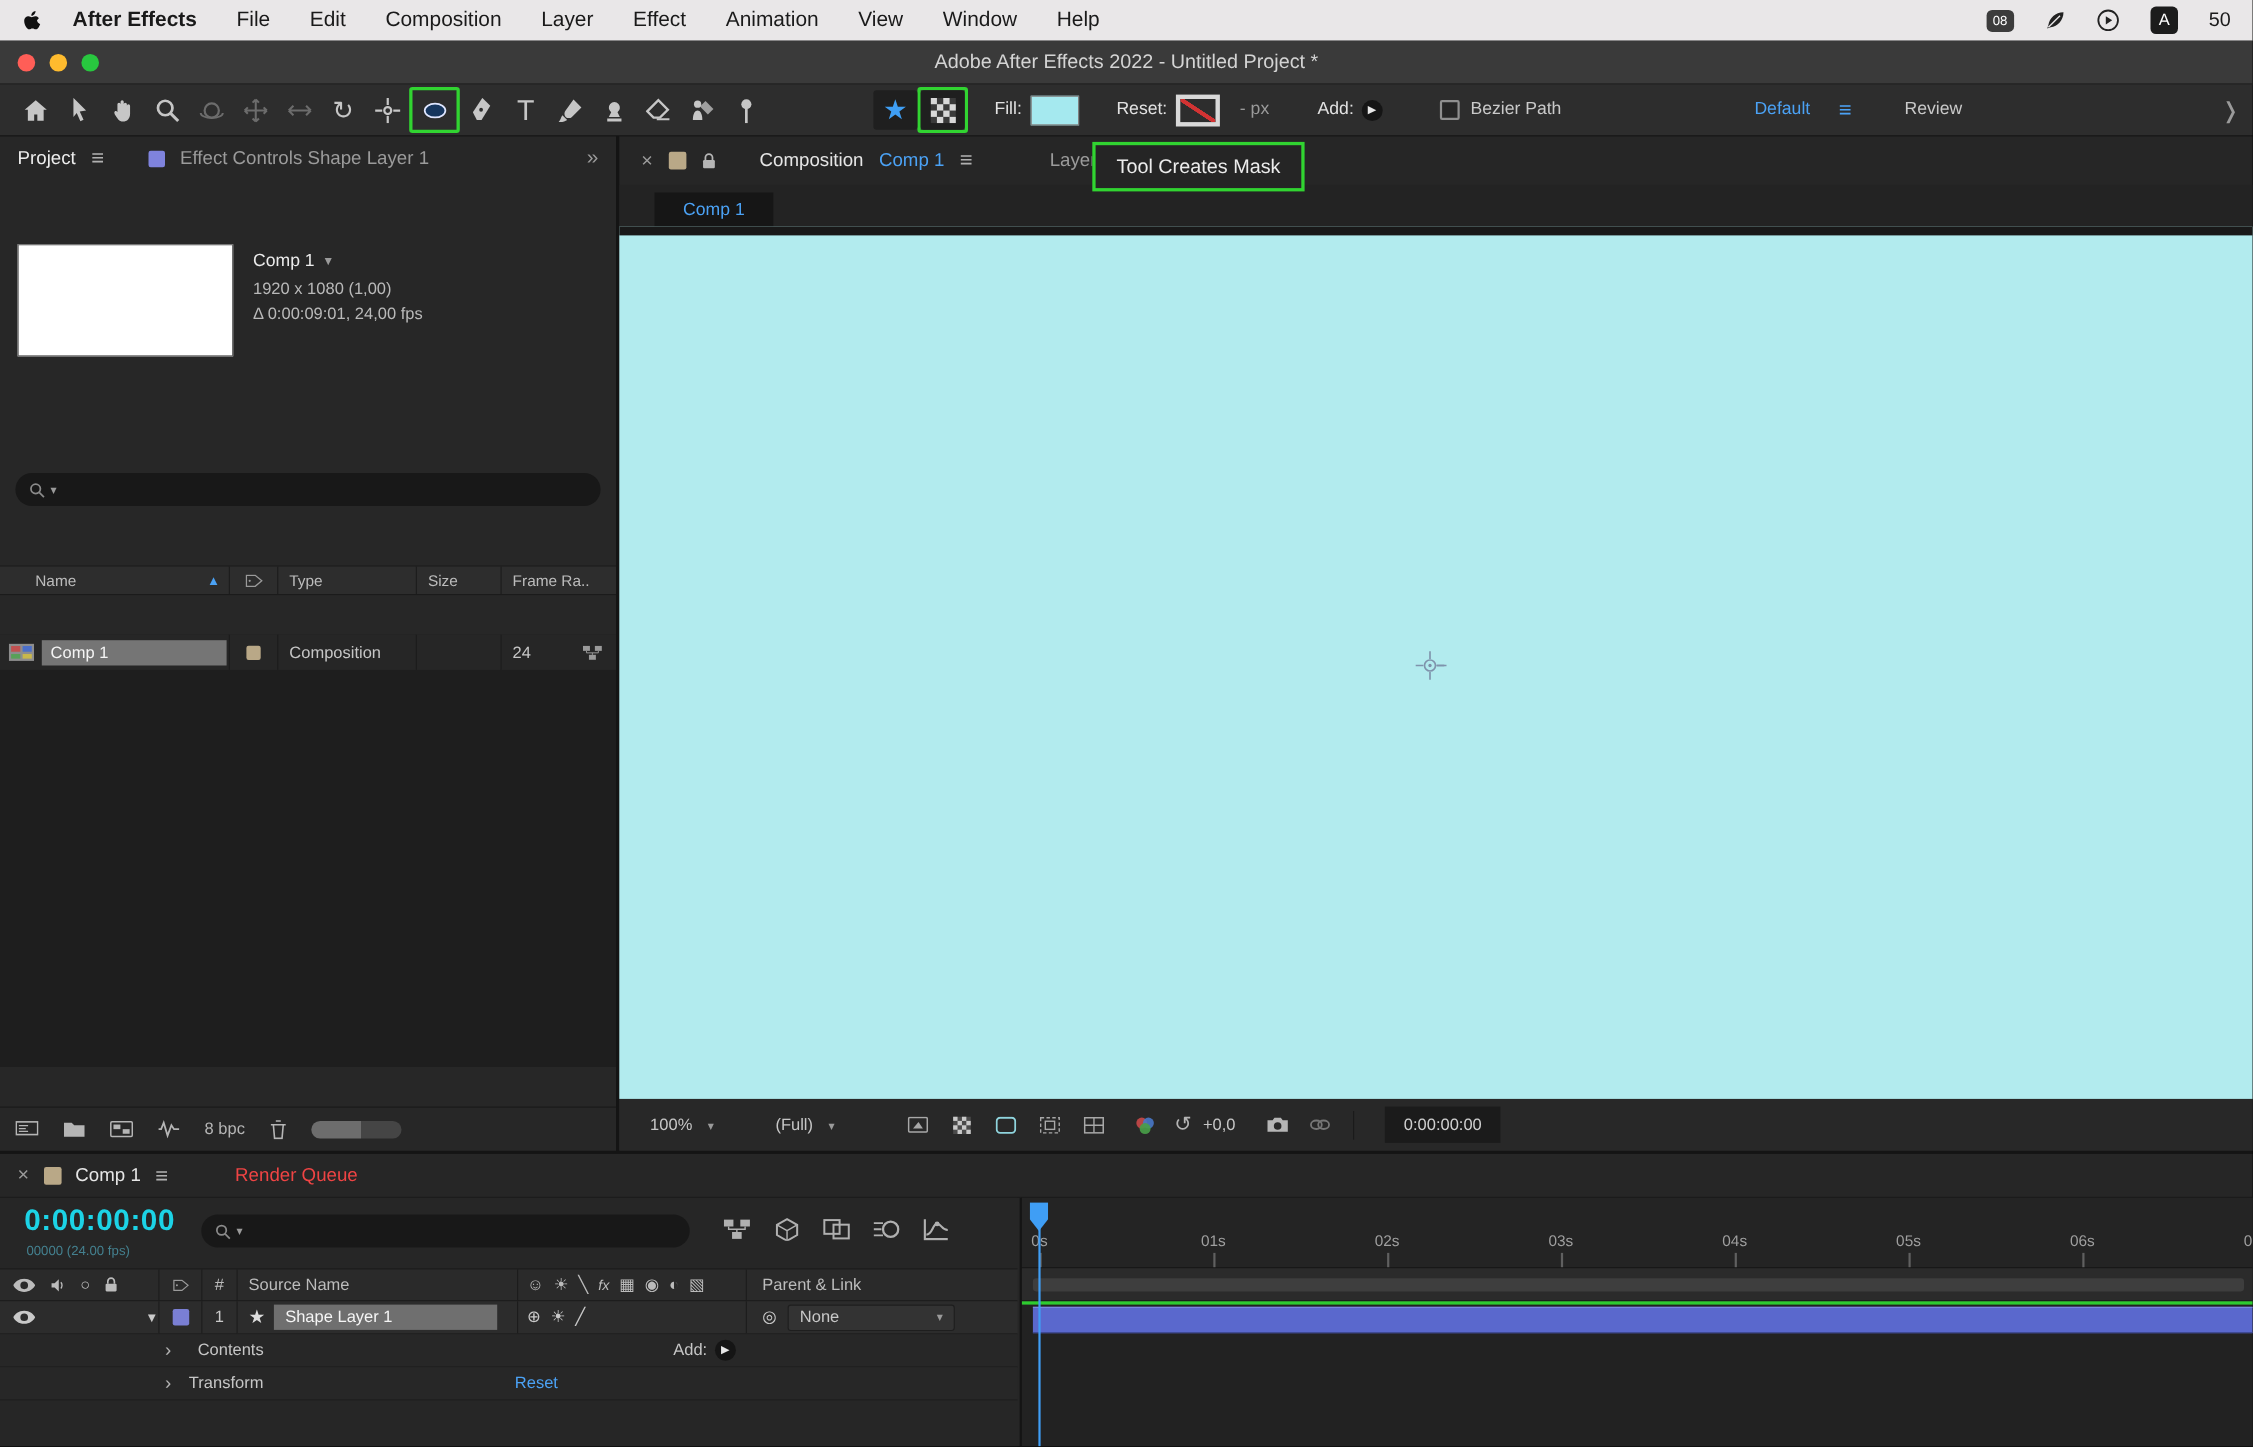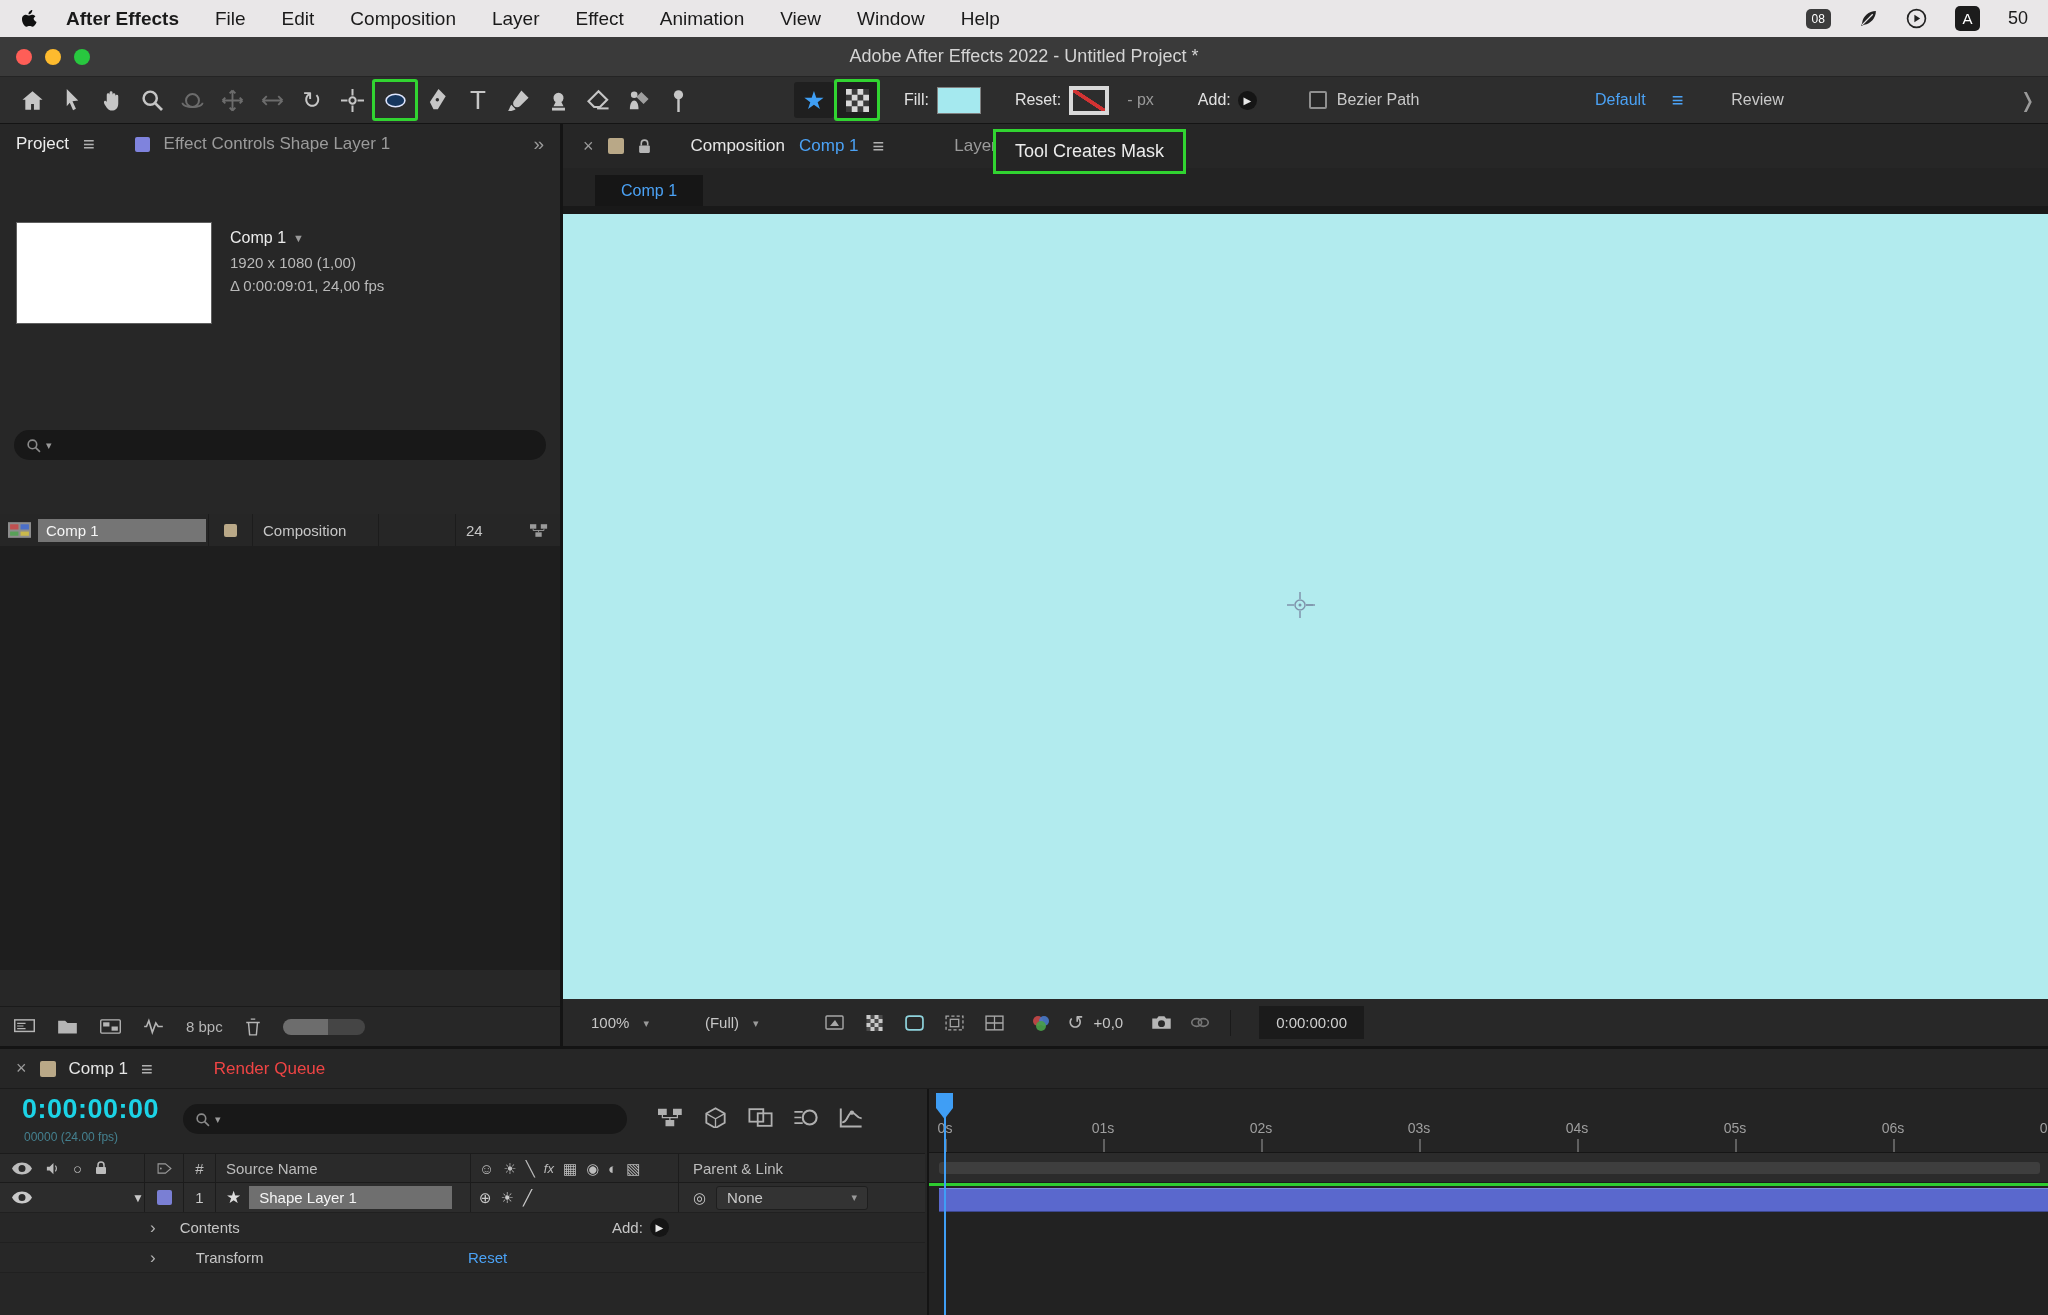--- a/index.html
+++ b/index.html
@@ -356,6 +356,21 @@
         </svg>
       <span class="caret-dn">▾</span>
     </div>
+    <div class="pp-header">
+      <span class="pc-name">
+        <span>Name</span>
+        <span class="sort-up">▲</span>
+      </span>
+      <span class="pc-tag">
+        <svg width="16" height="12" viewBox="0 0 16 12">
+            <path d="M1 1h8l6 5-6 5H1z" fill="none" stroke="#9a9a9a" stroke-width="1.2"></path>
+            <circle cx="4" cy="6" r="1" fill="#9a9a9a"></circle>
+          </svg>
+      </span>
+      <span class="pc-type">Type</span>
+      <span class="pc-size">Size</span>
+      <span class="pc-frame">Frame Ra..</span>
+    </div>
     <div class="pp-list">
       <div class="pp-row">
         <span class="pc-name">

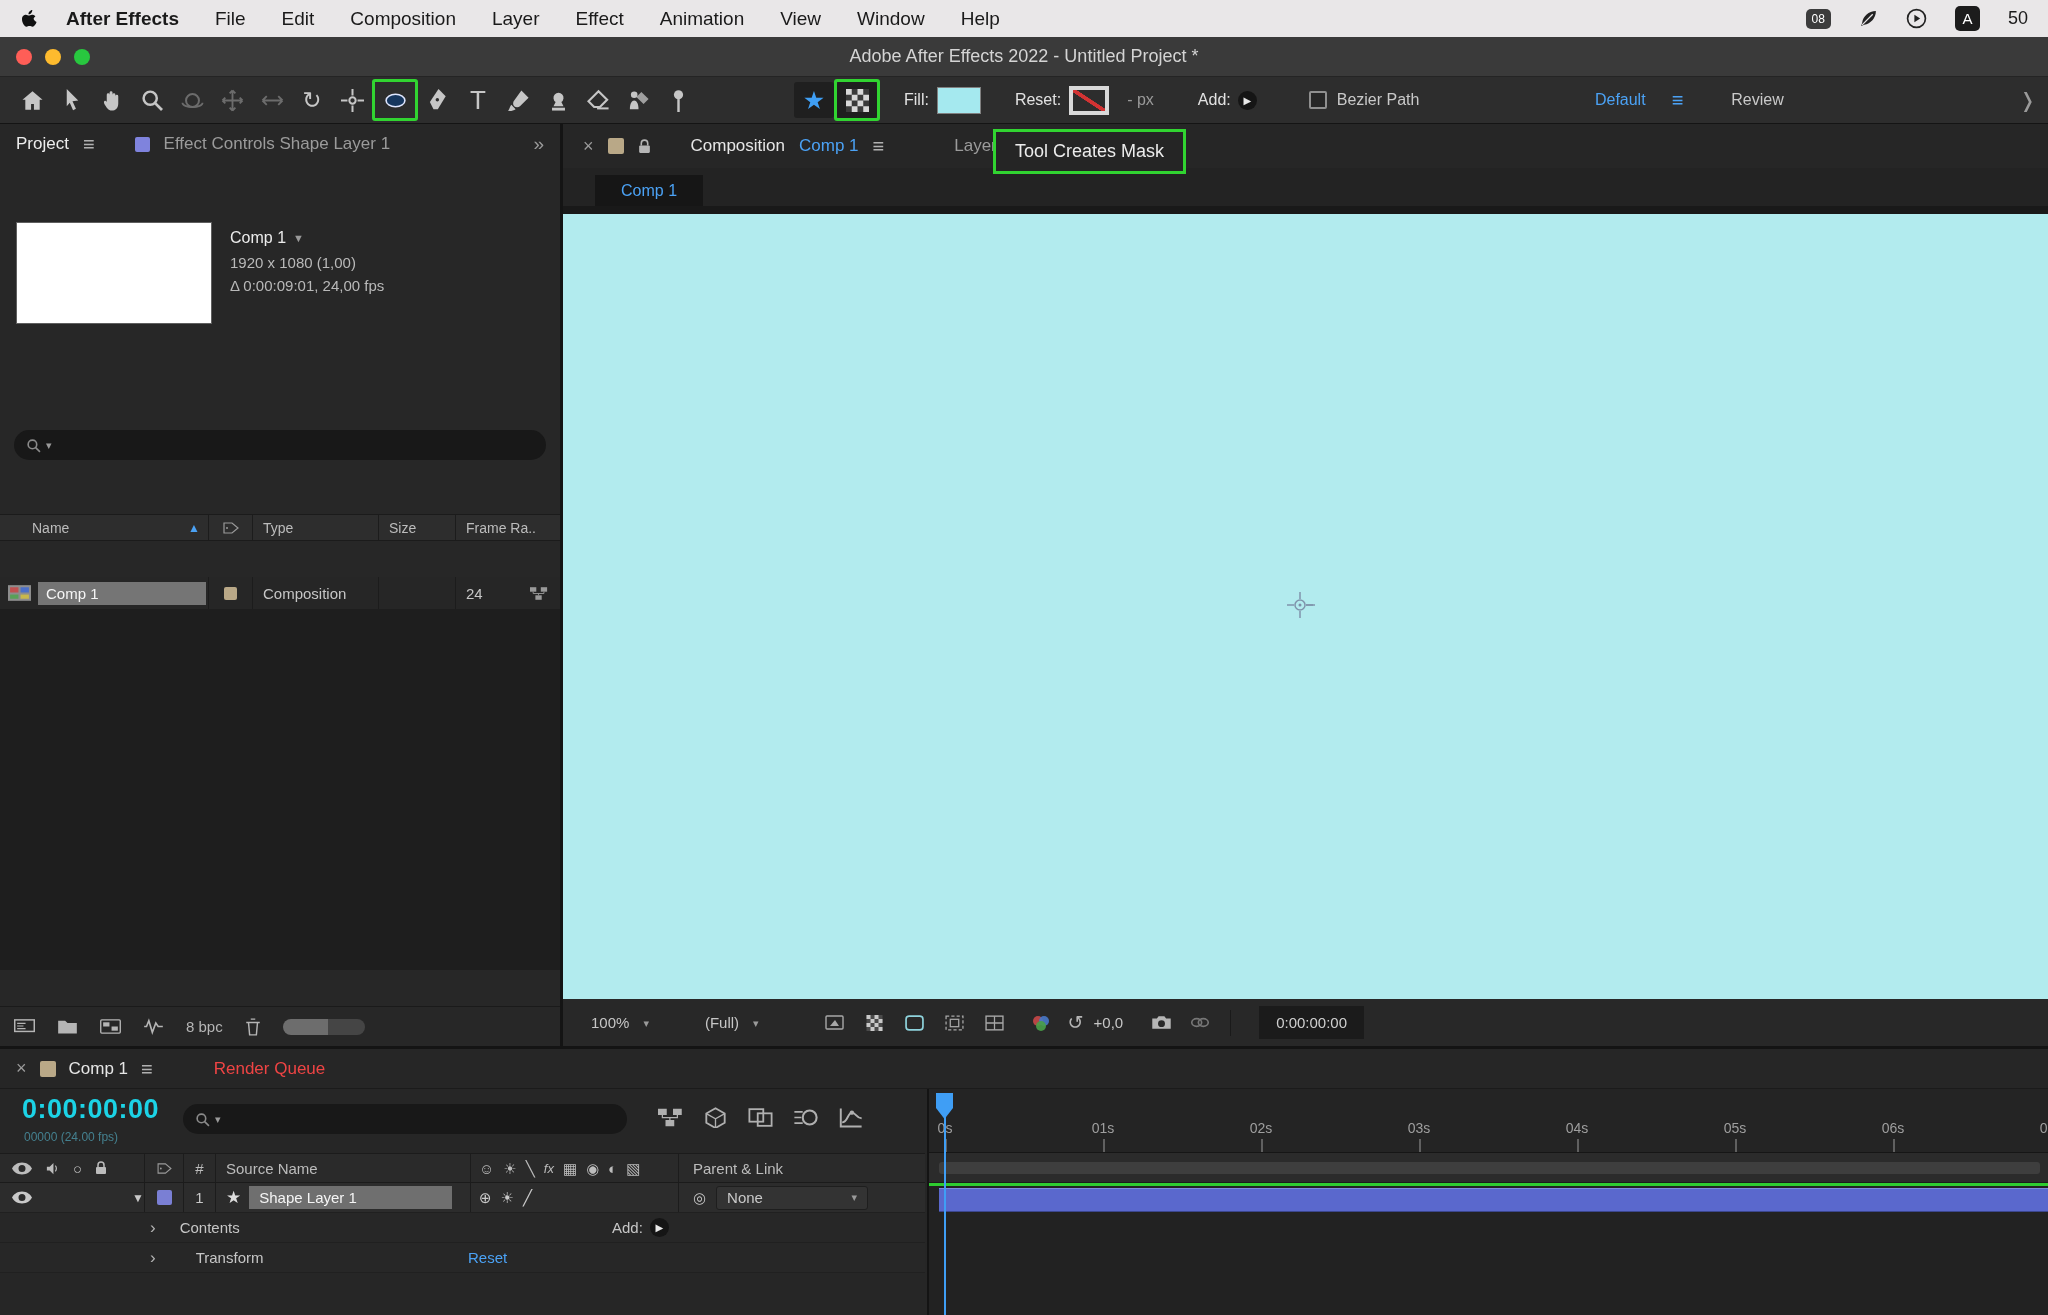--- a/index.html
+++ b/index.html
@@ -673,7 +673,7 @@
 
         <div class="tl-row row-grp" style="top:154px;padding-left:150px;">
           <span class="grp-caret">›</span>
-          <span style="margin-left:40px;">Transform</span>
+          <span style="margin-left:16px;">Transform</span>
           <span class="tl-reset">Reset</span>
         </div>
       </div>

